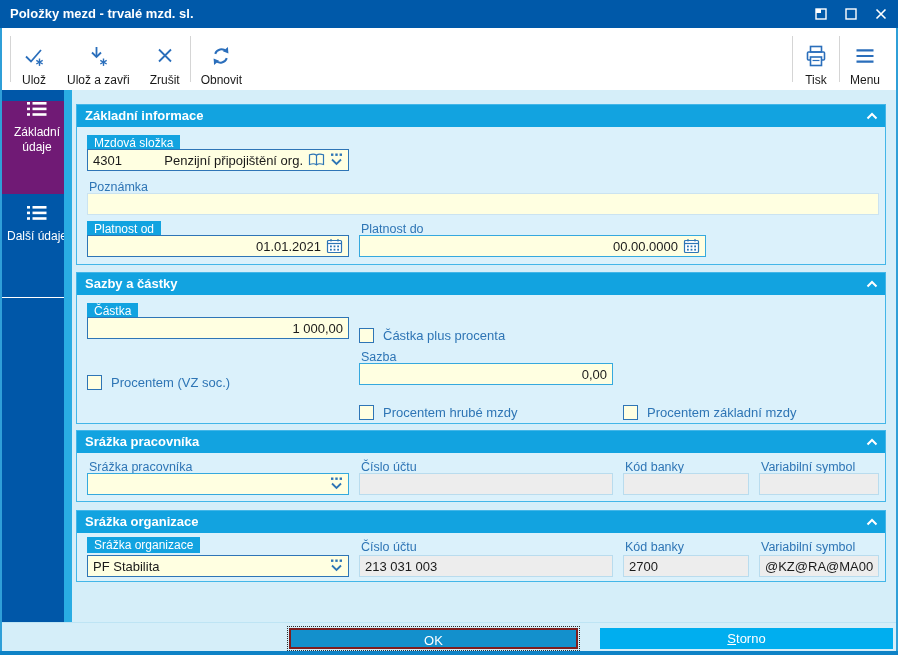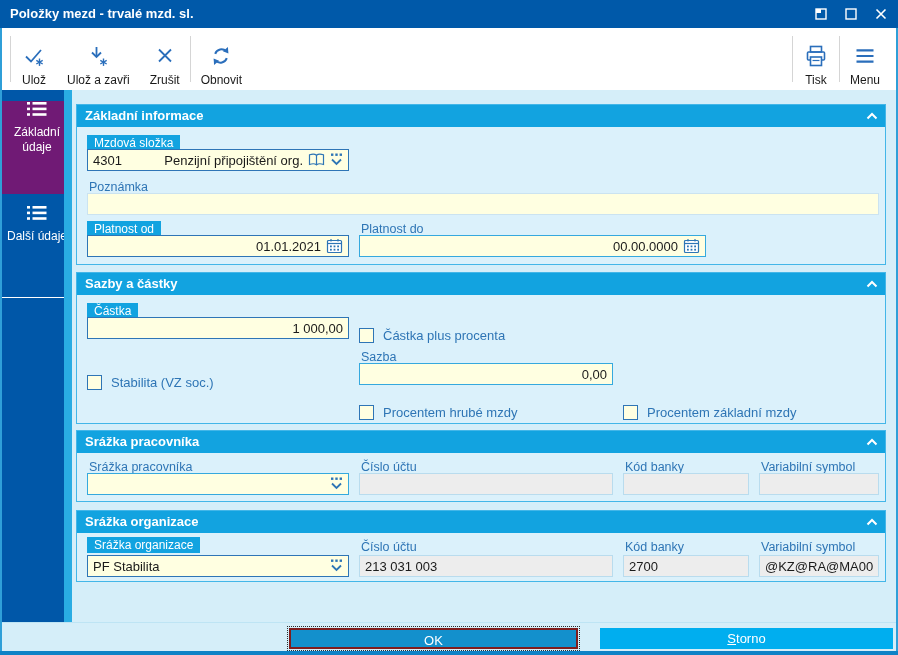--- a/index.html
+++ b/index.html
@@ -309,7 +309,7 @@
 
     <div class="chk" style="left:10px;top:94px;">
       <span class="chkbox"></span>
-      <span class="chklabel">Stabilita (VZ soc.)</span>
+      <span class="chklabel">Procentem (VZ soc.)</span>
     </div>
 
     <div class="flabel" style="left:284px;top:76px;">Sazba</div>

